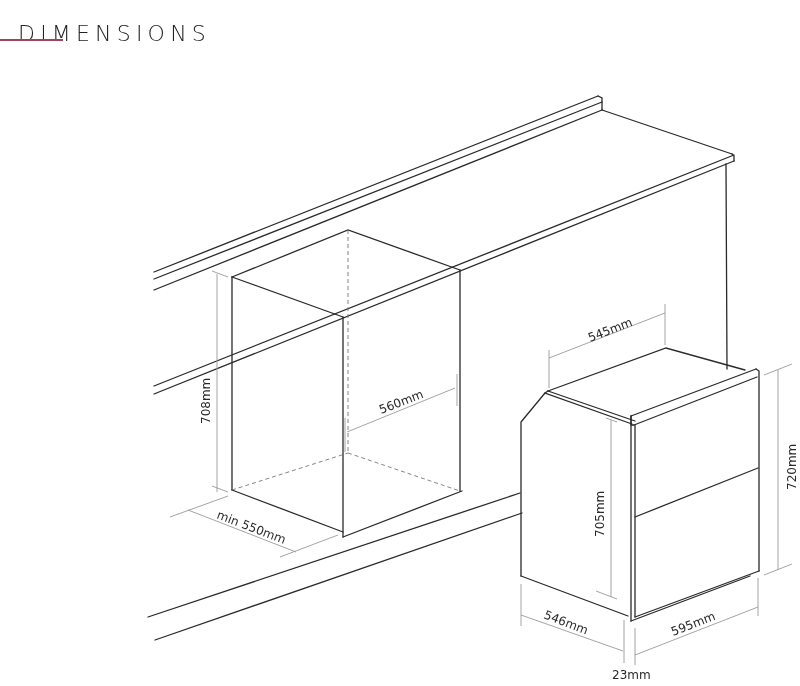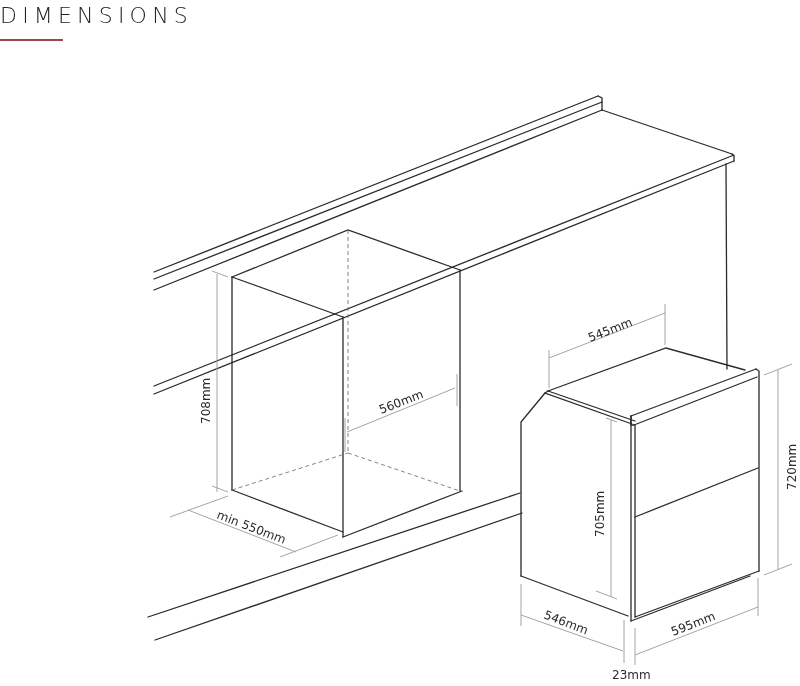--- a/index.html
+++ b/index.html
@@ -8,7 +8,7 @@
       position: absolute; left: 0px; top: 2px;
       font-family: "DejaVu Sans", sans-serif; font-weight: 300;
       font-size: 22px; letter-spacing: 5.2px; color: #222222;
-      line-height: 28px; margin: 0;
+      line-height: 28px; margin: 18px;
     }
     .title-underline {
       position: absolute; left: 0px; top: 39px; width: 63px; height: 2px;

